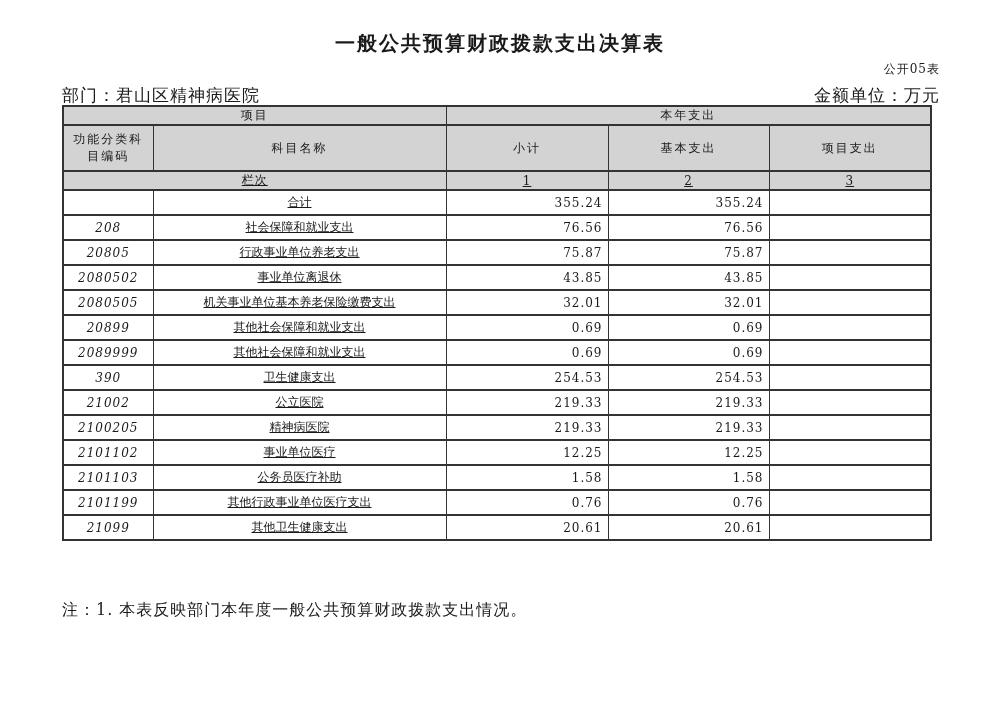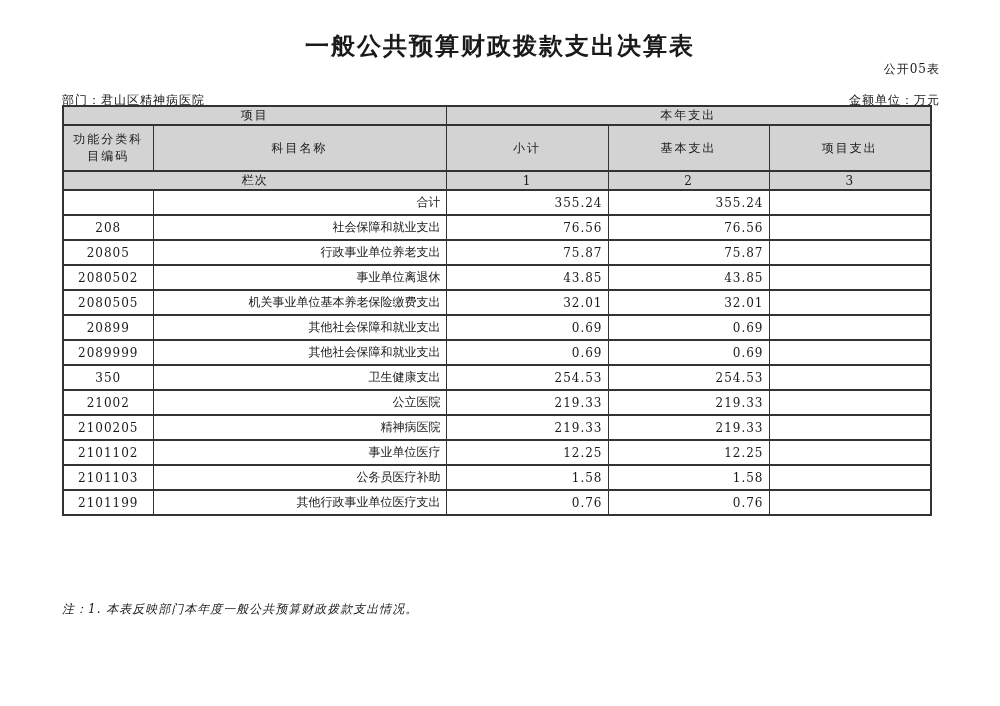--- a/index.html
+++ b/index.html
@@ -19,7 +19,7 @@
   .title{
     position:absolute;top:30px;left:0;width:1000px;
     text-align:center;
-    font-size:24px;font-weight:bold;letter-spacing:2px;
+    font-size:20px;font-weight:bold;letter-spacing:2px;
   }
   .form-code{
     position:absolute;top:61px;right:60px;

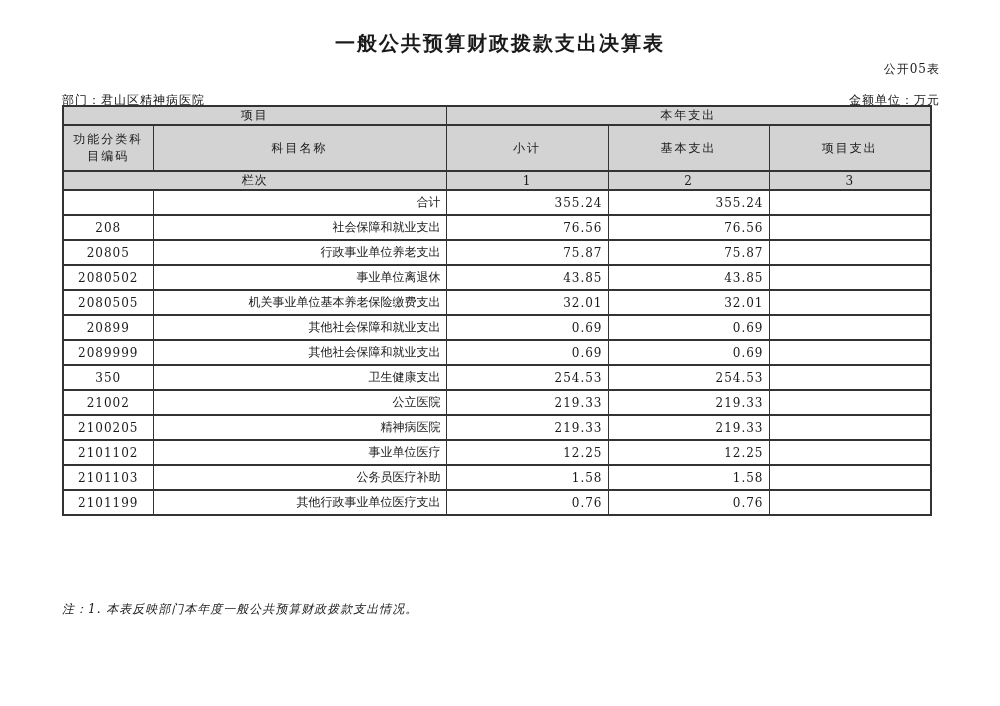--- a/index.html
+++ b/index.html
@@ -26,9 +26,9 @@
     font-size:12px;letter-spacing:1px;
   }
   .meta-row{
-    position:absolute;top:92px;left:62px;right:60px;
+    position:absolute;top:84px;left:62px;right:60px;
     display:flex;justify-content:space-between;
-    font-size:12px;letter-spacing:1px;text-align:right;
+    font-size:17px;letter-spacing:1px;text-align:right;
   }
   table.report{
     position:absolute;top:105px;left:62px;

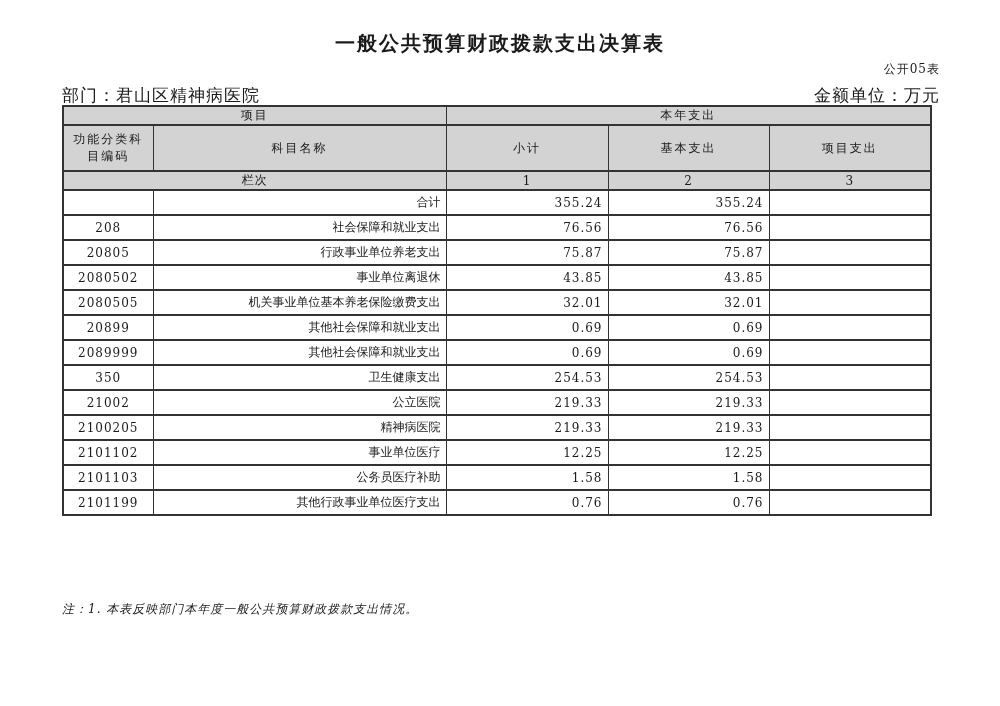--- a/index.html
+++ b/index.html
@@ -54,7 +54,7 @@
   }
   tr.h1 th{height:16px;}
   tr.h2 th{height:44px;}
-  tr.h3 th{height:16px;letter-spacing:1px;}
+  tr.h3 th{height:16px;letter-spacing:1px;text-decoration:underline;}
   tbody td{height:23px;background:#ffffff;}
   td.c-code{text-align:center;letter-spacing:1px;}
   td.c-name{text-align:right;}

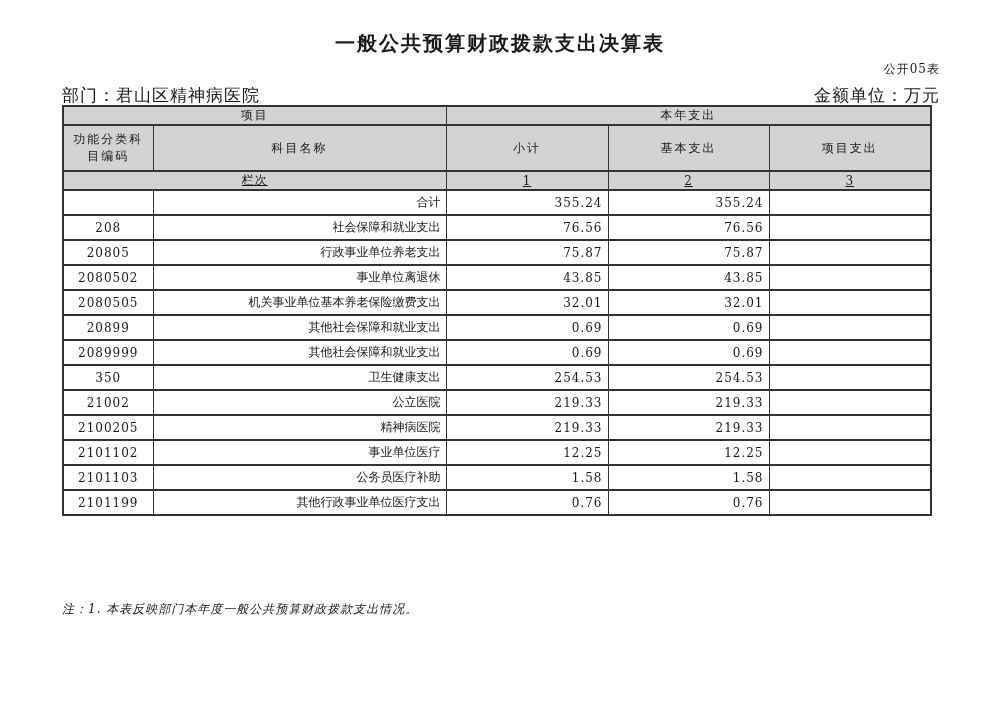--- a/index.html
+++ b/index.html
@@ -57,7 +57,7 @@
   tr.h3 th{height:16px;letter-spacing:1px;text-decoration:underline;}
   tbody td{height:23px;background:#ffffff;}
   td.c-code{text-align:center;letter-spacing:1px;}
-  td.c-name{text-align:right;}
+  td.c-name{text-align:center;text-decoration:underline;}
   td.c-num{text-align:right;letter-spacing:1px;}
   .notes{
     position:absolute;top:600px;left:62px;

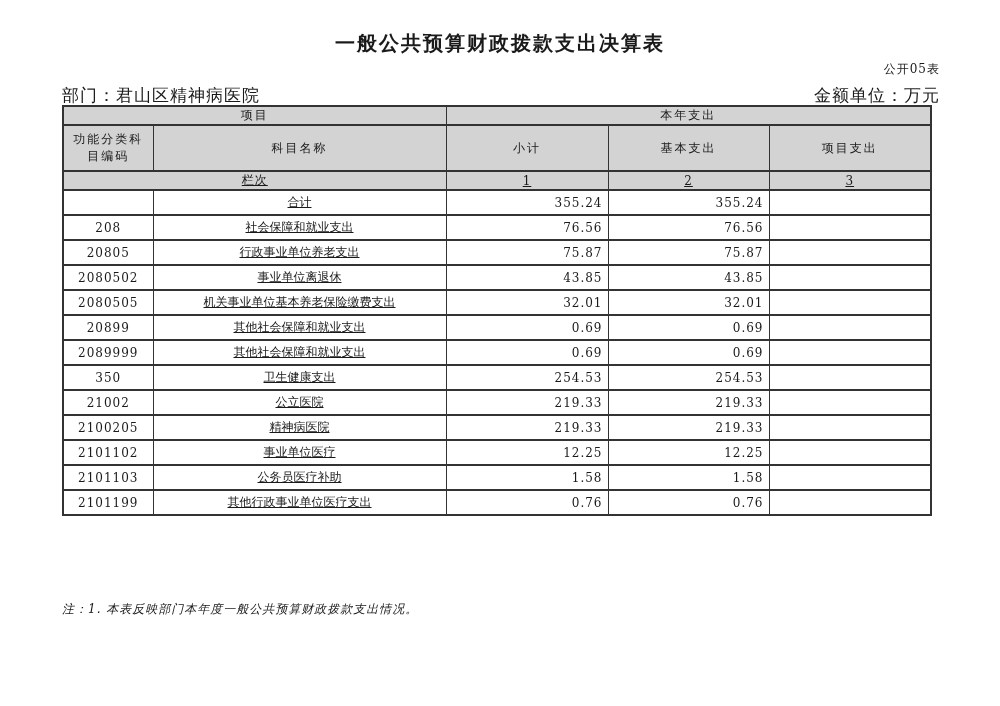--- a/index.html
+++ b/index.html
@@ -56,7 +56,7 @@
   tr.h2 th{height:44px;}
   tr.h3 th{height:16px;letter-spacing:1px;text-decoration:underline;}
   tbody td{height:23px;background:#ffffff;}
-  td.c-code{text-align:center;letter-spacing:1px;}
+  td.c-code{text-align:center;letter-spacing:1px;font-style:italic;}
   td.c-name{text-align:center;text-decoration:underline;}
   td.c-num{text-align:right;letter-spacing:1px;}
   .notes{

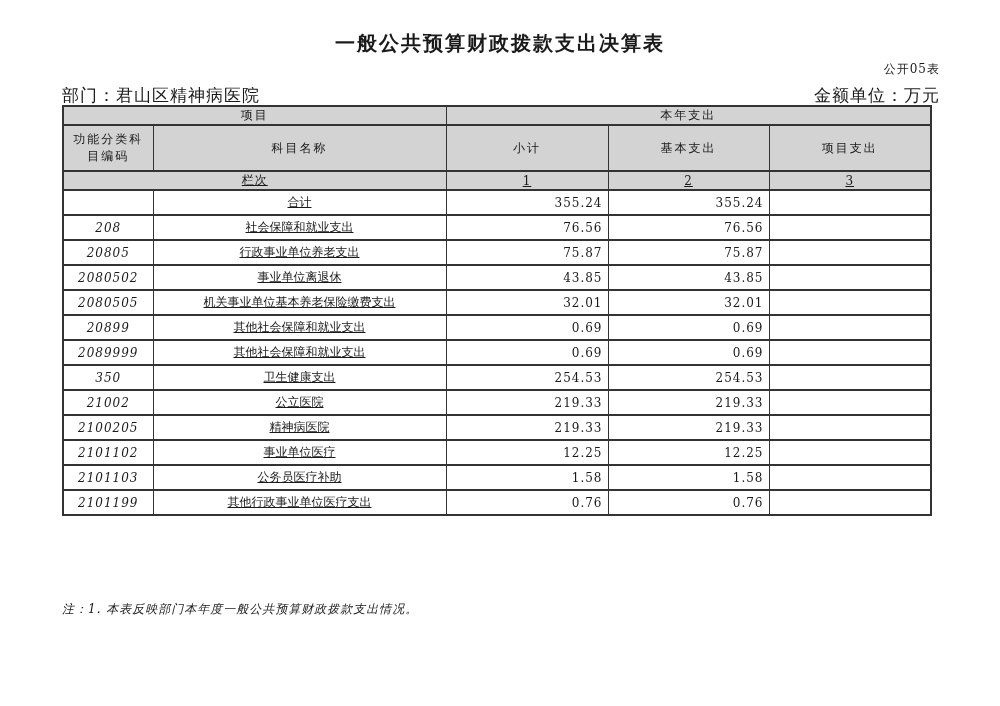--- a/index.html
+++ b/index.html
@@ -157,7 +157,7 @@
     <td class="c-num"></td>
   </tr>
         <tr>
-    <td class="c-code">350</td>
+    <td class="c-code">390</td>
     <td class="c-name">卫生健康支出</td>
     <td class="c-num">254.53</td>
     <td class="c-num">254.53</td>

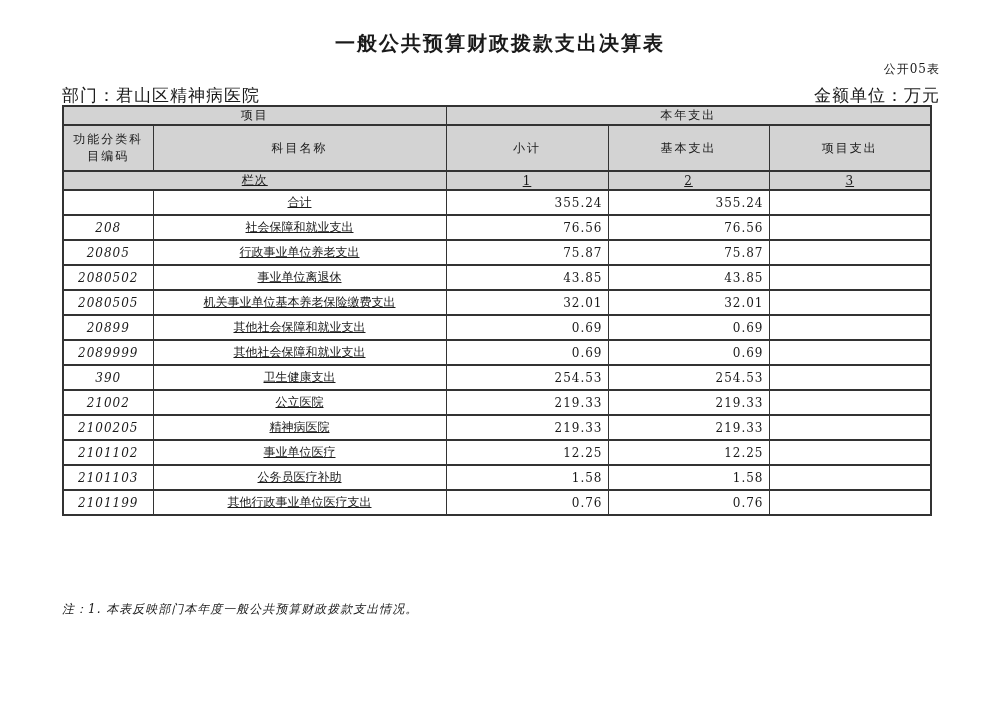--- a/index.html
+++ b/index.html
@@ -198,6 +198,13 @@
     <td class="c-num">0.76</td>
     <td class="c-num"></td>
   </tr>
+        <tr>
+    <td class="c-code">21099</td>
+    <td class="c-name">其他卫生健康支出</td>
+    <td class="c-num">20.61</td>
+    <td class="c-num">20.61</td>
+    <td class="c-num"></td>
+  </tr>
       </tbody>
   </table>
 

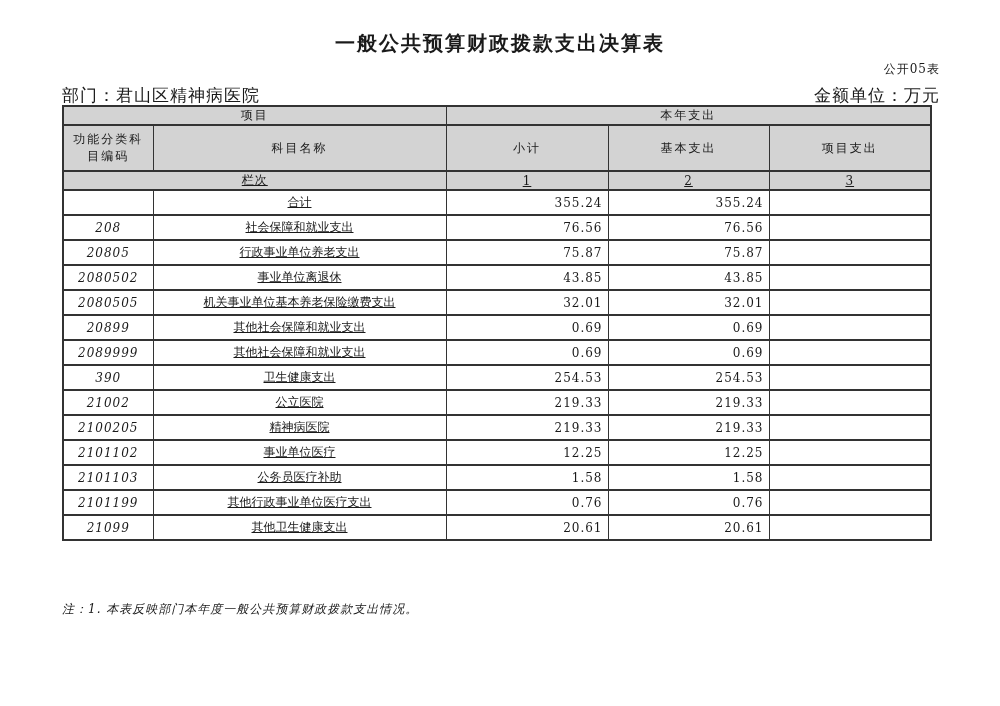--- a/index.html
+++ b/index.html
@@ -61,7 +61,7 @@
   td.c-num{text-align:right;letter-spacing:1px;}
   .notes{
     position:absolute;top:600px;left:62px;
-    font-size:12px;line-height:19px;letter-spacing:1px;font-style:italic;
+    font-size:16px;line-height:19px;letter-spacing:1px;
   }
   .note2{padding-left:26px;}
 </style>

